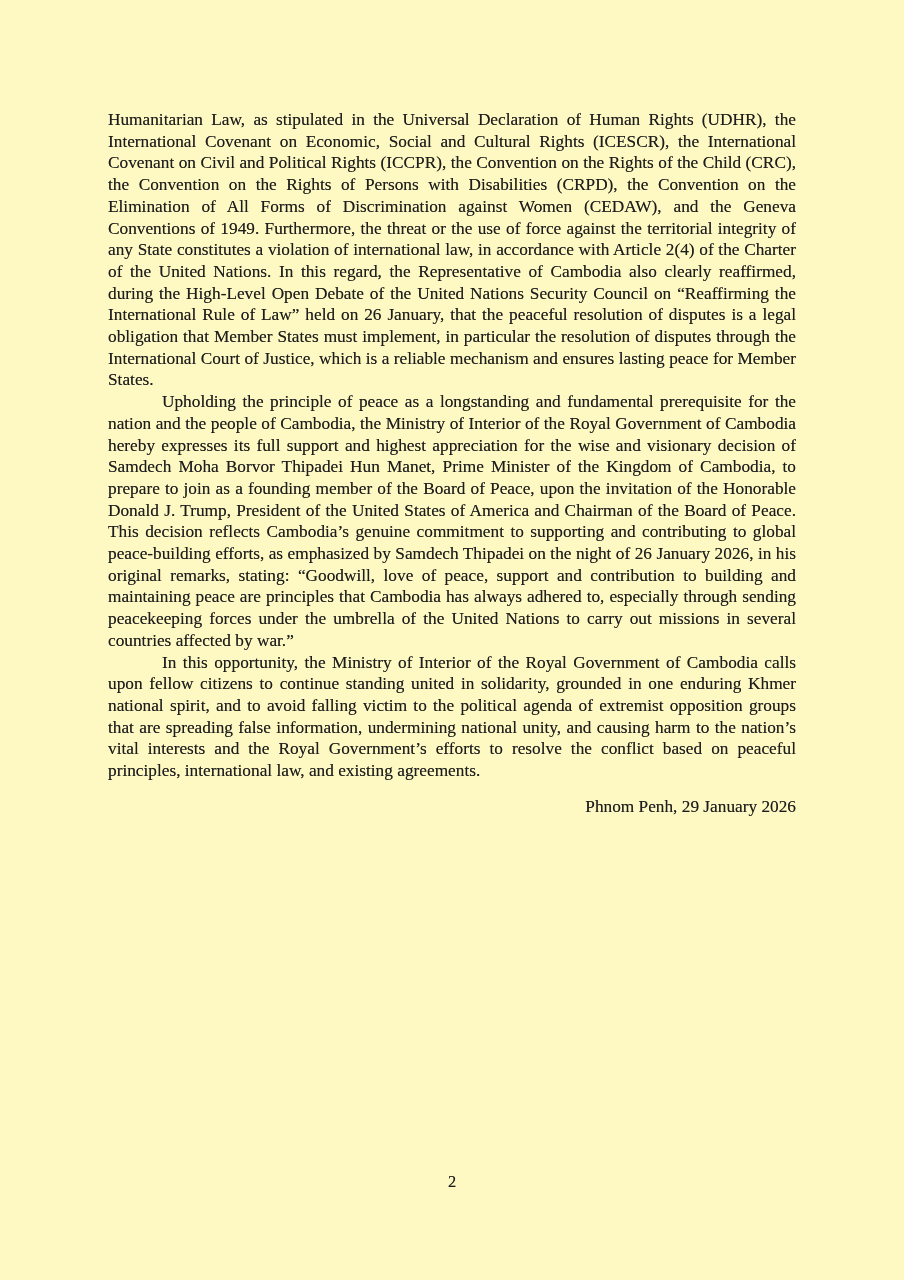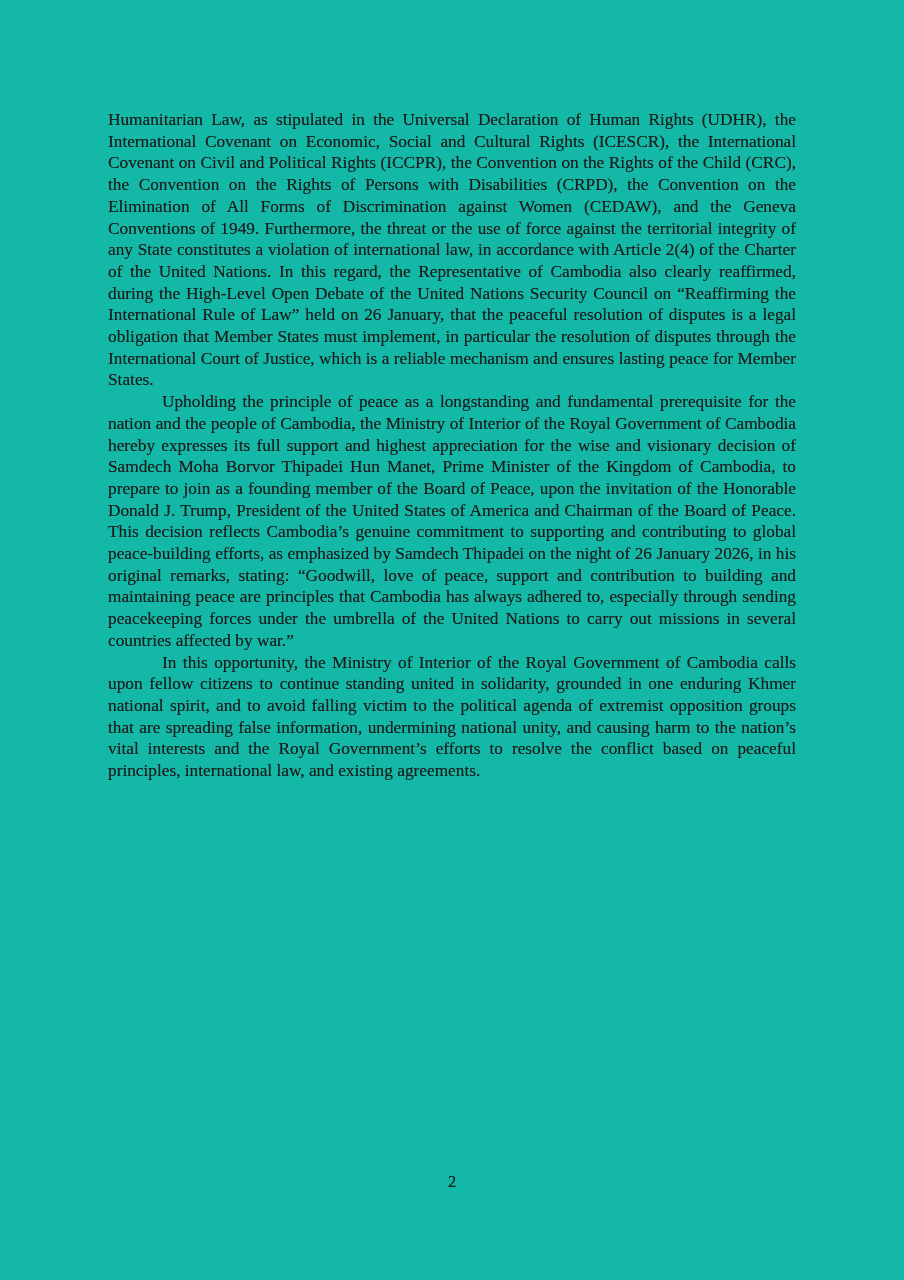--- a/index.html
+++ b/index.html
@@ -11,7 +11,7 @@
     position: relative;
     width: 904px;
     height: 1280px;
-    background: #14b8a6;
+    background: #fef9c3;
     color: #1d1d1d;
     font-family: "Liberation Serif", "DejaVu Serif", serif;
     overflow: hidden;

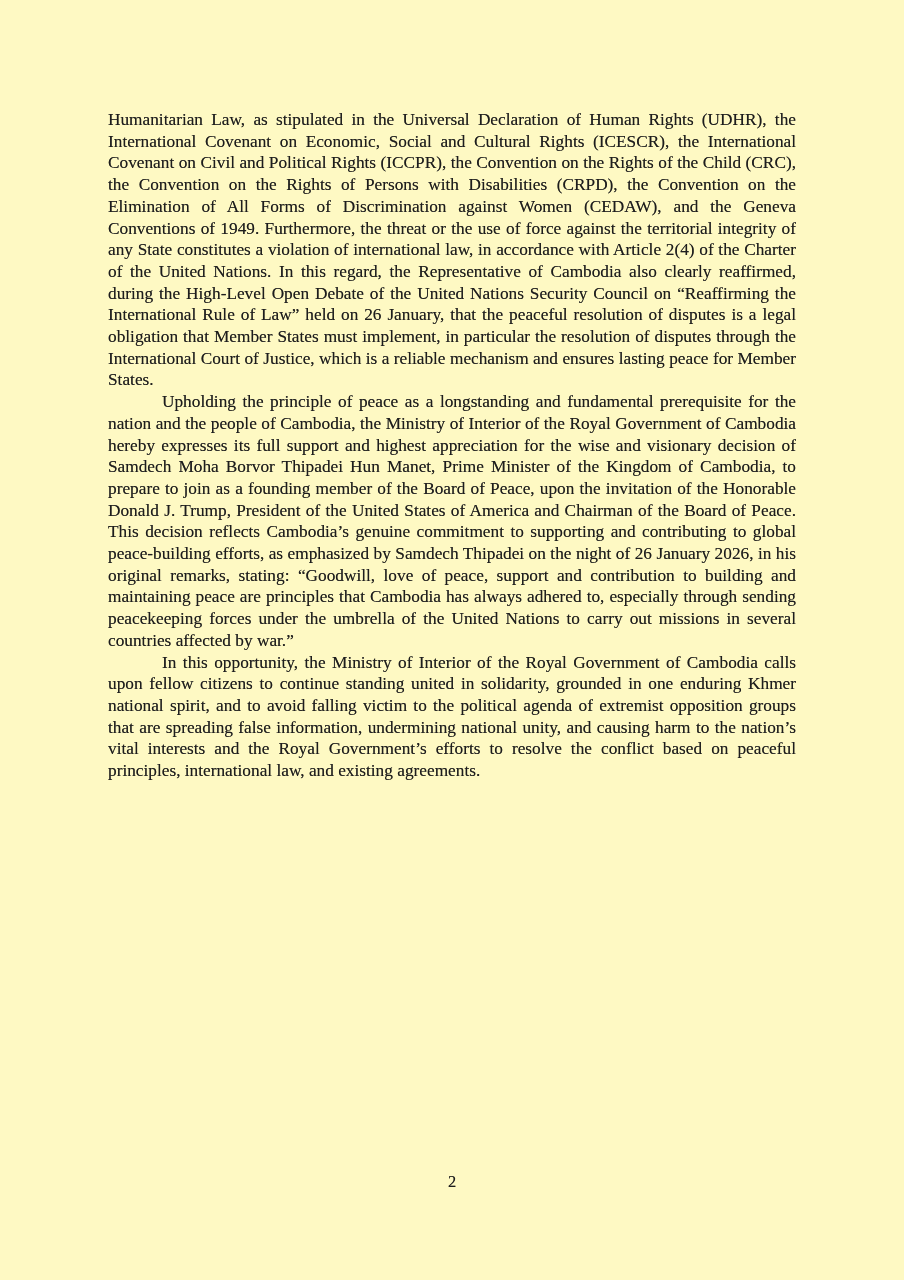--- a/index.html
+++ b/index.html
@@ -64,6 +64,7 @@
         <p class="indent"><b>Upholding the principle of peace as a longstanding and fundamental prerequisite for the nation and the people of Cambodia, the Ministry of Interior of the Royal Government of Cambodia</b><span> hereby expresses its full support and highest appreciation for the wise and visionary decision of </span><b>Samdech Moha Borvor Thipadei Hun Manet</b><span>, Prime Minister of the Kingdom of Cambodia, to prepare to join as a founding member of the Board of Peace, upon the invitation of </span><b>the Honorable Donald J. Trump</b><span>, President of the United States of America and Chairman of the Board of Peace. This decision reflects Cambodia’s genuine commitment to supporting and contributing to global peace-building efforts, as emphasized by </span><b>Samdech Thipadei</b><span> on the night of 26 January 2026, in his original remarks, stating: </span><b>“Goodwill, love of peace, support and contribution to building and maintaining peace are principles that Cambodia has always adhered to, especially through sending peacekeeping forces under the umbrella of the United Nations to carry out missions in several countries affected by war.”</b></p>
         <p class="indent"><span>In this opportunity, </span><b>the Ministry of Interior of the Royal Government of Cambodia</b><span> calls upon fellow citizens to continue standing united in solidarity, grounded in one enduring Khmer national spirit, and to avoid falling victim to the political agenda of extremist opposition groups that are spreading false information, undermining national unity, and causing harm to the nation’s vital interests and the Royal Government’s efforts to resolve the conflict based on peaceful principles, international law, and existing agreements.</span></p>
       </div>
+    <div class="dateline">Phnom Penh, 29 January 2026</div>
   </div>
   <div class="page-number">2</div>
 </div>

